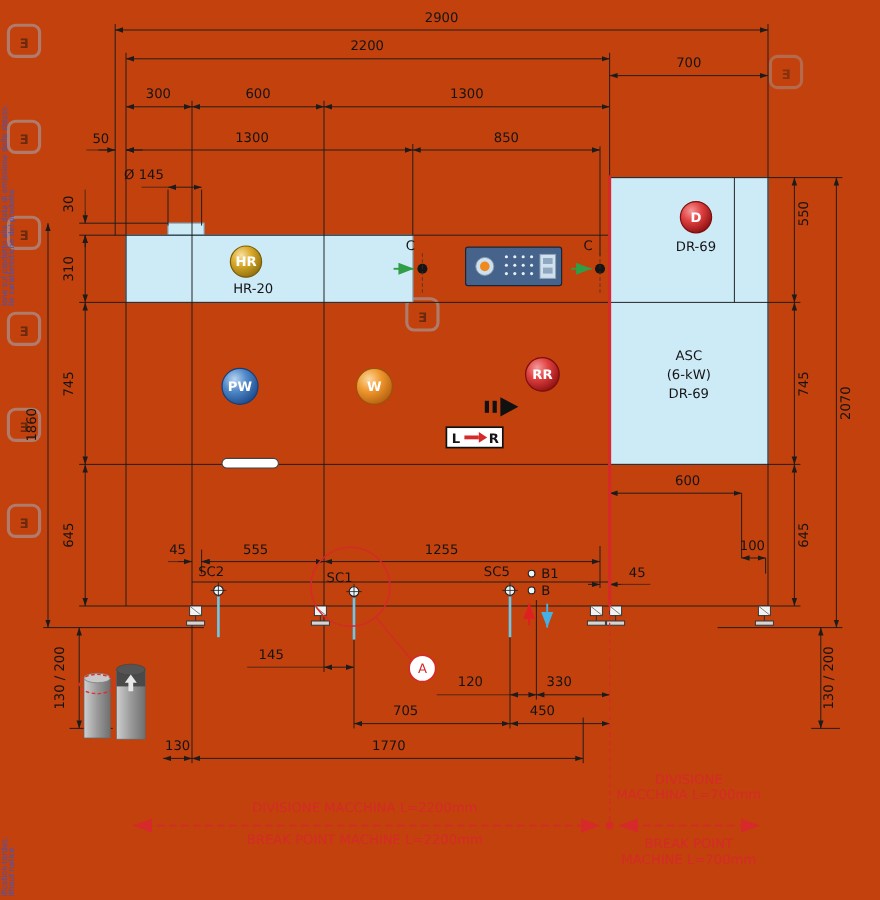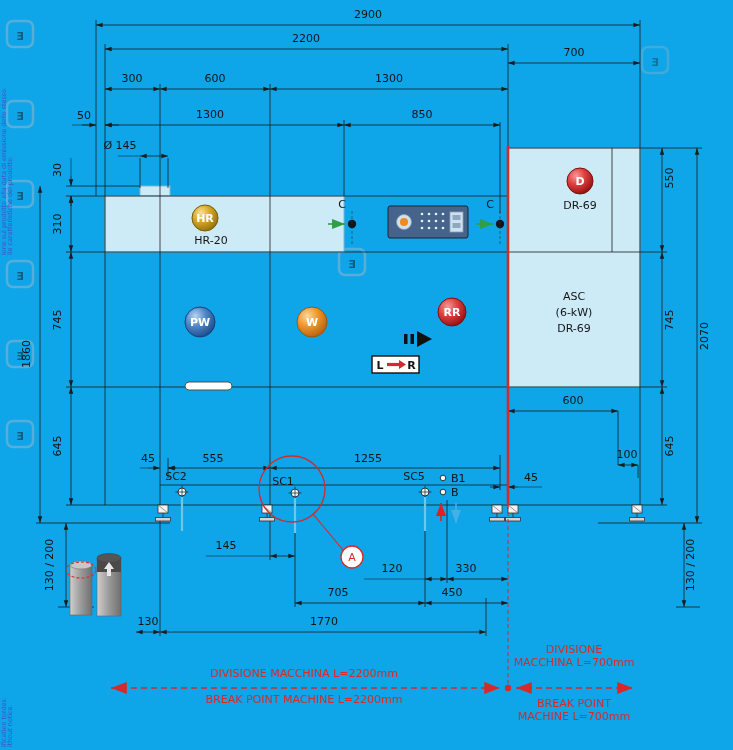--- a/index.html
+++ b/index.html
@@ -3,7 +3,7 @@
 <meta charset="utf-8">
 <style>
   html,body{margin:0;padding:0;background:#ffffff;}
-  .stage{width:733px;height:750px;position:relative;background:#0ea5e9;overflow:hidden;}
+  .stage{width:733px;height:750px;position:relative;background:#c2410c;overflow:hidden;}
   svg{display:block;}
   text{font-family:"DejaVu Sans", sans-serif;font-size:11px;fill:#141414;}
   .ln{stroke:#1c1c1c;stroke-width:0.8;fill:none;}

